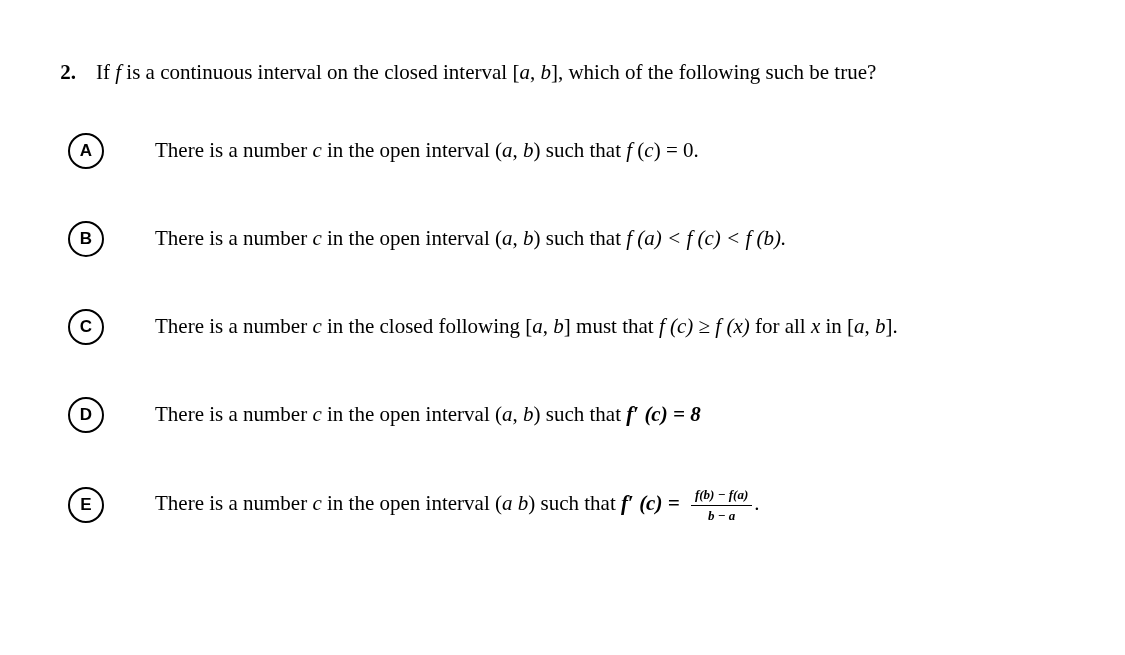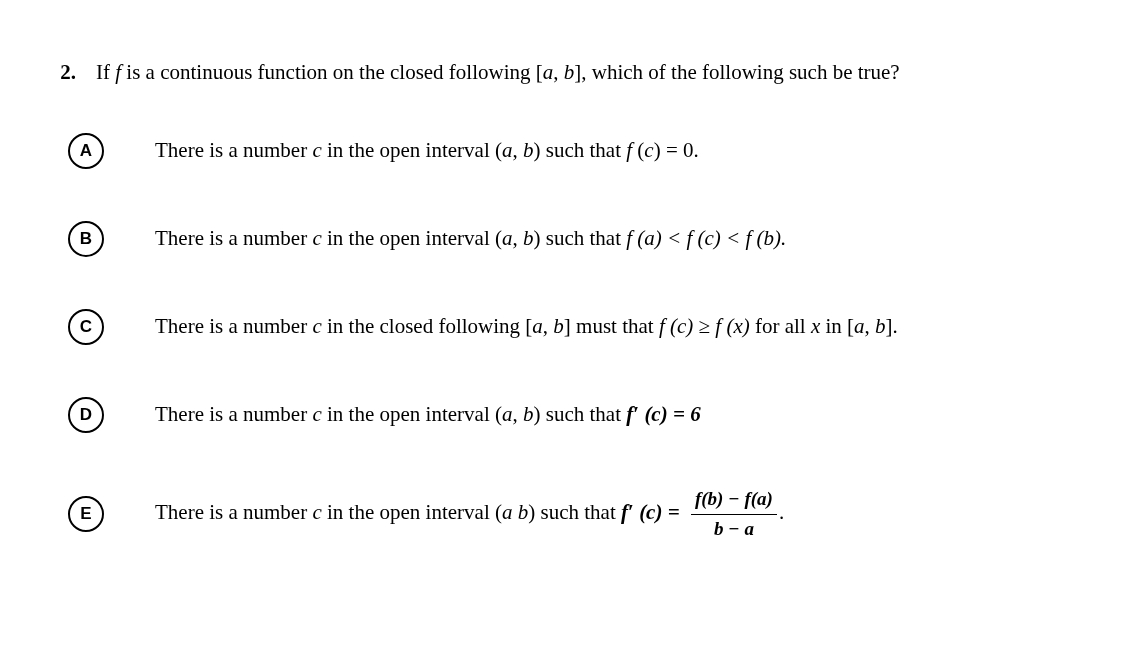--- a/index.html
+++ b/index.html
@@ -88,7 +88,7 @@
 <div class="question-row">
   <div class="question-number">2.</div>
   <div class="question-text">
-    <span>If </span><span class="italic">f</span><span> is a continuous function on the closed following [</span><span class="italic">a</span><span>, </span><span class="italic">b</span><span>], which of the following such be true?</span>
+    <span>If </span><span class="italic">f</span><span> is a continuous interval on the closed interval [</span><span class="italic">a</span><span>, </span><span class="italic">b</span><span>], which of the following such be true?</span>
   </div>
 </div>
 

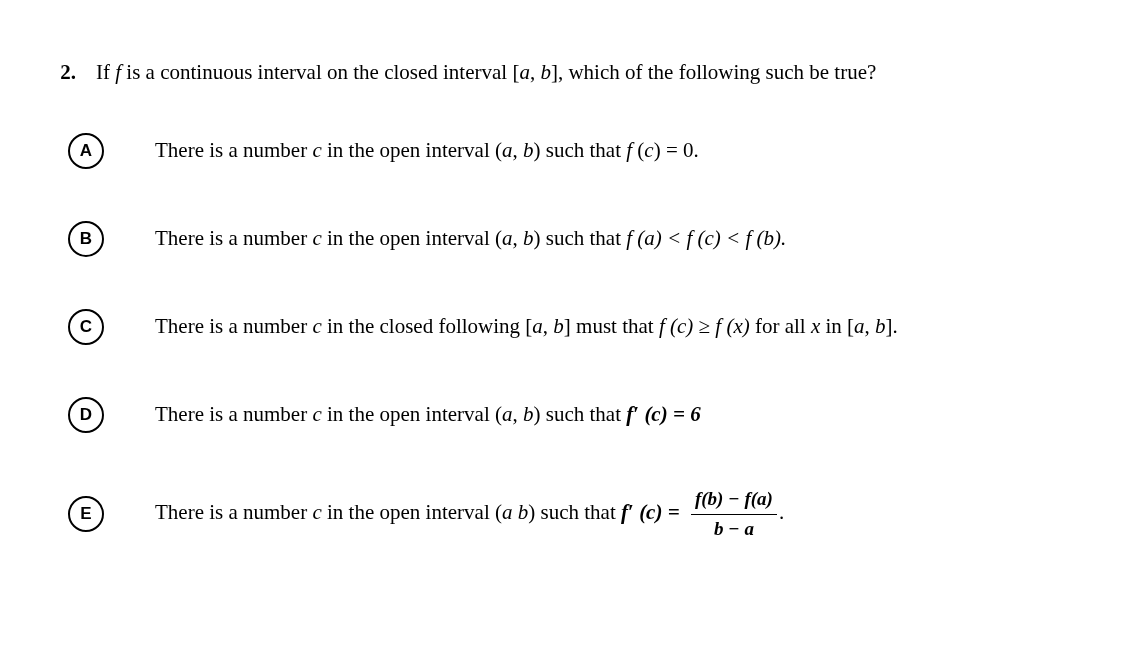--- a/index.html
+++ b/index.html
@@ -118,7 +118,7 @@
   <div class="option-row">
     <div class="option-circle">D</div>
     <div class="option-text">
-      <span>There is a number </span><span class="italic">c</span><span> in the open interval (</span><span class="italic">a</span><span>, </span><span class="italic">b</span><span>) such that </span><span class="italic" style="font-weight:bold">f</span><span class="prime" style="font-weight:bold">′</span><span class="italic" style="font-weight:bold"> (c) = 6</span>
+      <span>There is a number </span><span class="italic">c</span><span> in the open interval (</span><span class="italic">a</span><span>, </span><span class="italic">b</span><span>) such that </span><span class="italic" style="font-weight:bold">f</span><span class="prime" style="font-weight:bold">′</span><span class="italic" style="font-weight:bold"> (c) = 8</span>
     </div>
   </div>
 

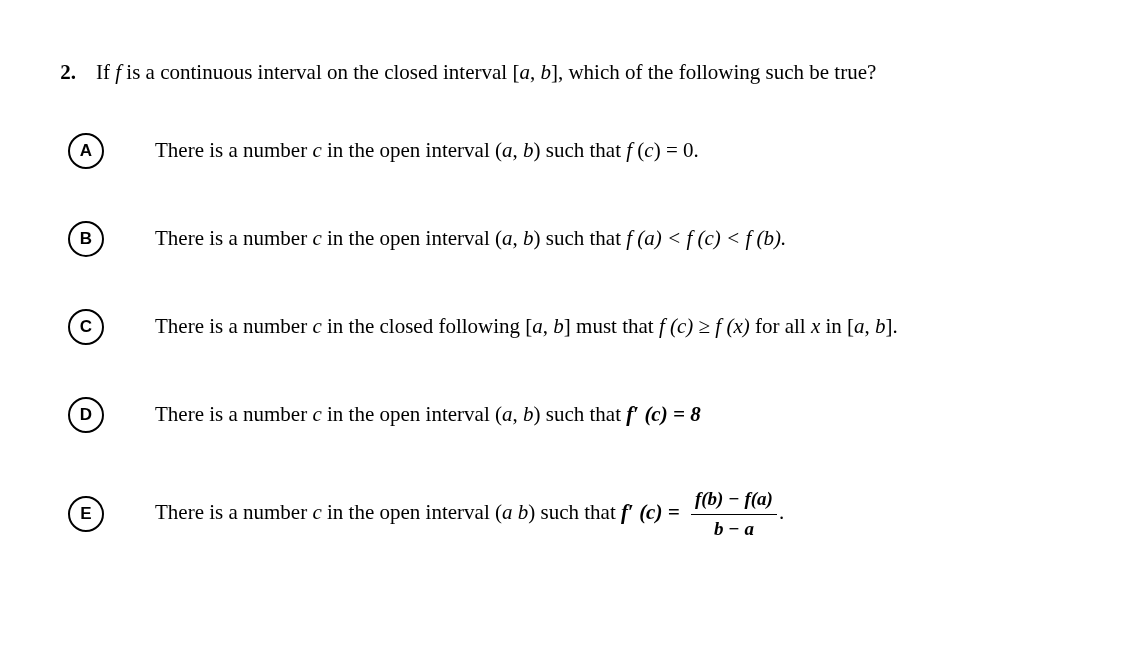--- a/index.html
+++ b/index.html
@@ -72,7 +72,7 @@
     .frac .num,
     .frac .den {
       display: block;
-      font-size: 19px;
+      font-size: 13px;
       padding: 0 4px;
     }
     .frac .num {

